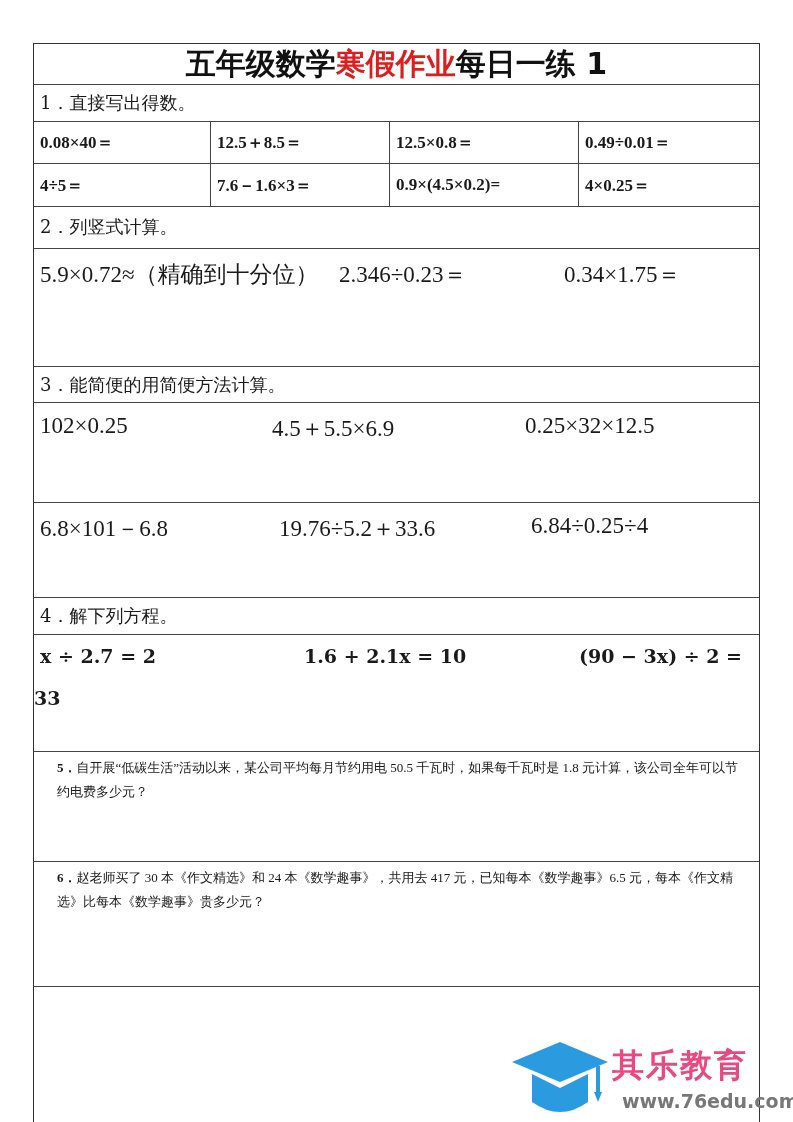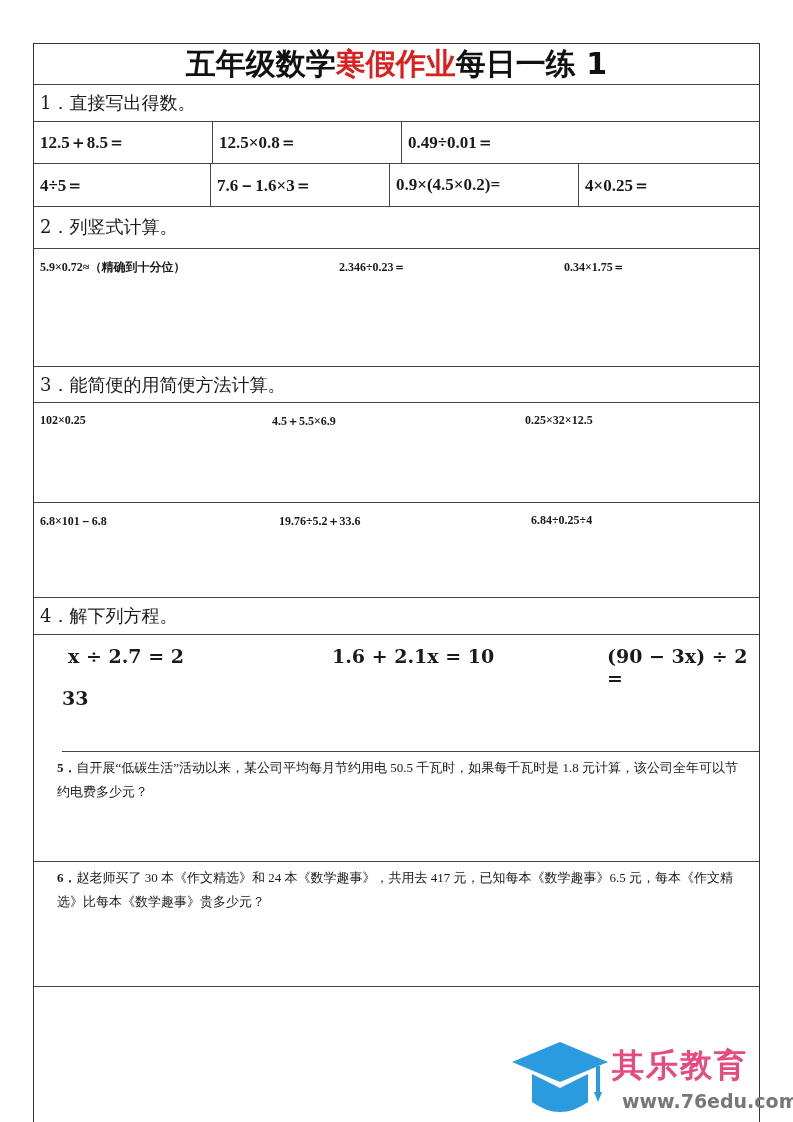--- a/index.html
+++ b/index.html
@@ -47,6 +47,7 @@
 
   <div class="row" style="top:78px;height:42px;">
     <div class="grid4">
+      <div class="cell" style="width:177px">0.08×40＝</div>
       <div class="cell" style="width:179px">12.5＋8.5＝</div>
       <div class="cell" style="width:189px">12.5×0.8＝</div>
       <div class="cell" style="flex:1">0.49÷0.01＝</div>

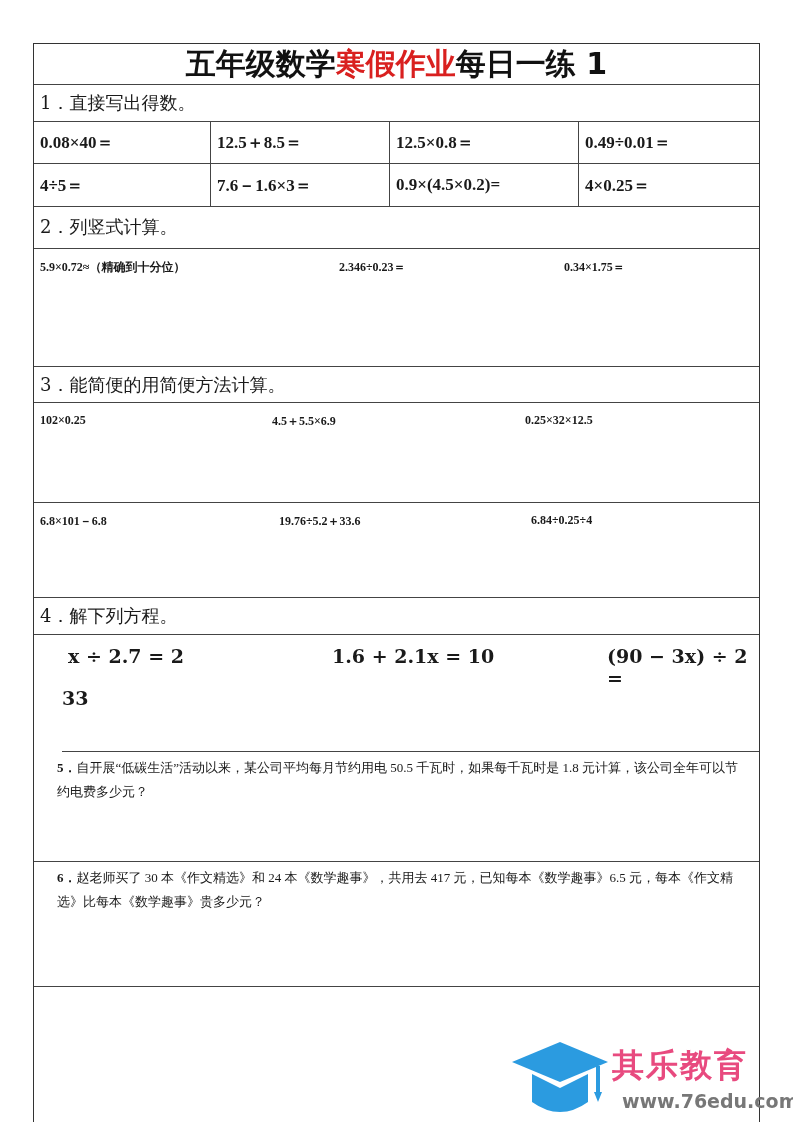--- a/index.html
+++ b/index.html
@@ -26,7 +26,7 @@
   }
   .grid4 .cell:last-child { border-right: none; }
   .probs { position: relative; height: 100%; }
-  .prob { position: absolute; top: 10px; font-weight: bold; font-size: 12px; }
+  .prob { position: absolute; top: 10px; font-weight: normal; font-size: 23px; }
   .eq { position: absolute; font-weight: bold; font-size: 19px; font-family: "DejaVu Serif", serif; }
   .para { font-size: 13px; line-height: 24px; padding: 4px 8px 0 7px; margin-left: 16px; }
   .para b { font-weight: bold; }

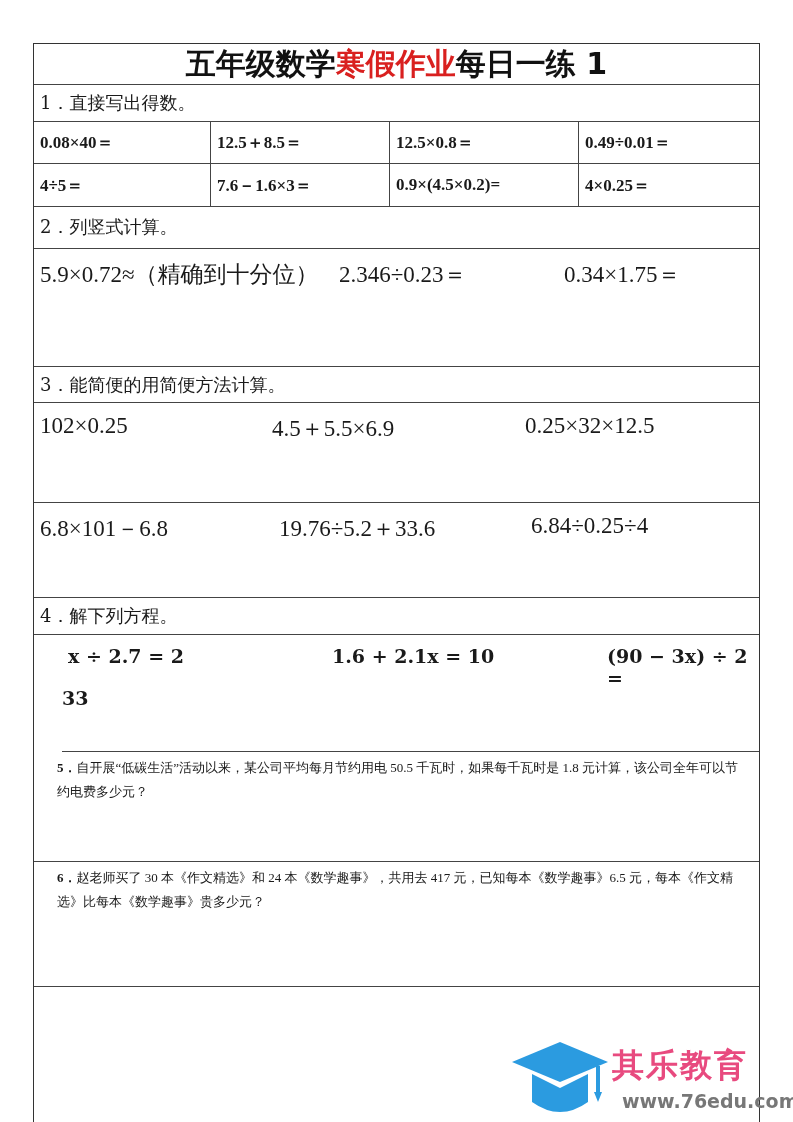--- a/index.html
+++ b/index.html
@@ -93,7 +93,7 @@
 
   <div class="row heading" style="top:554px;height:37px;">4．解下列方程。</div>
 
-  <div class="row" style="top:591px;height:117px;margin-left:28px;">
+  <div class="row" style="top:591px;height:117px;">
     <div class="probs">
       <span class="eq" style="left:6px;top:10px">x ÷ 2.7 = 2</span>
       <span class="eq" style="left:270px;top:10px">1.6 + 2.1x = 10</span>

